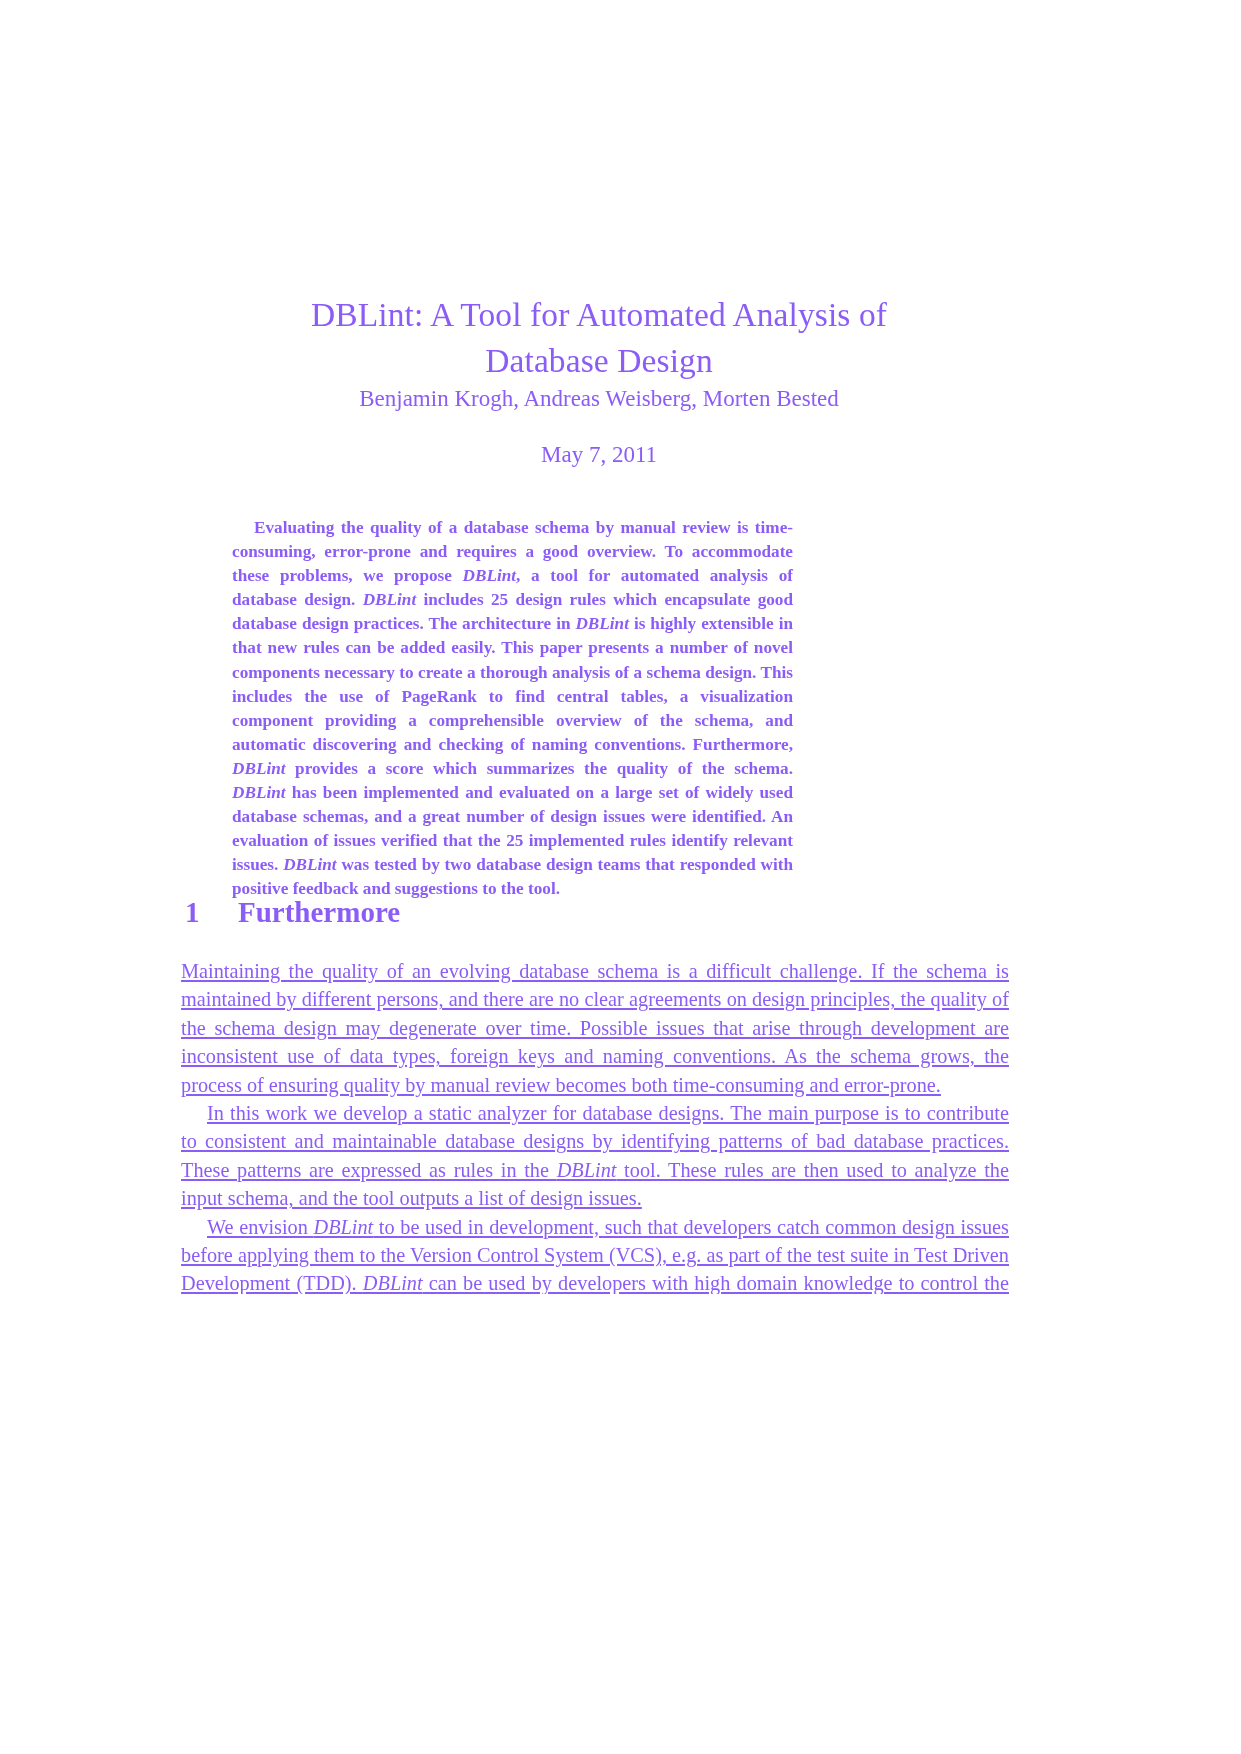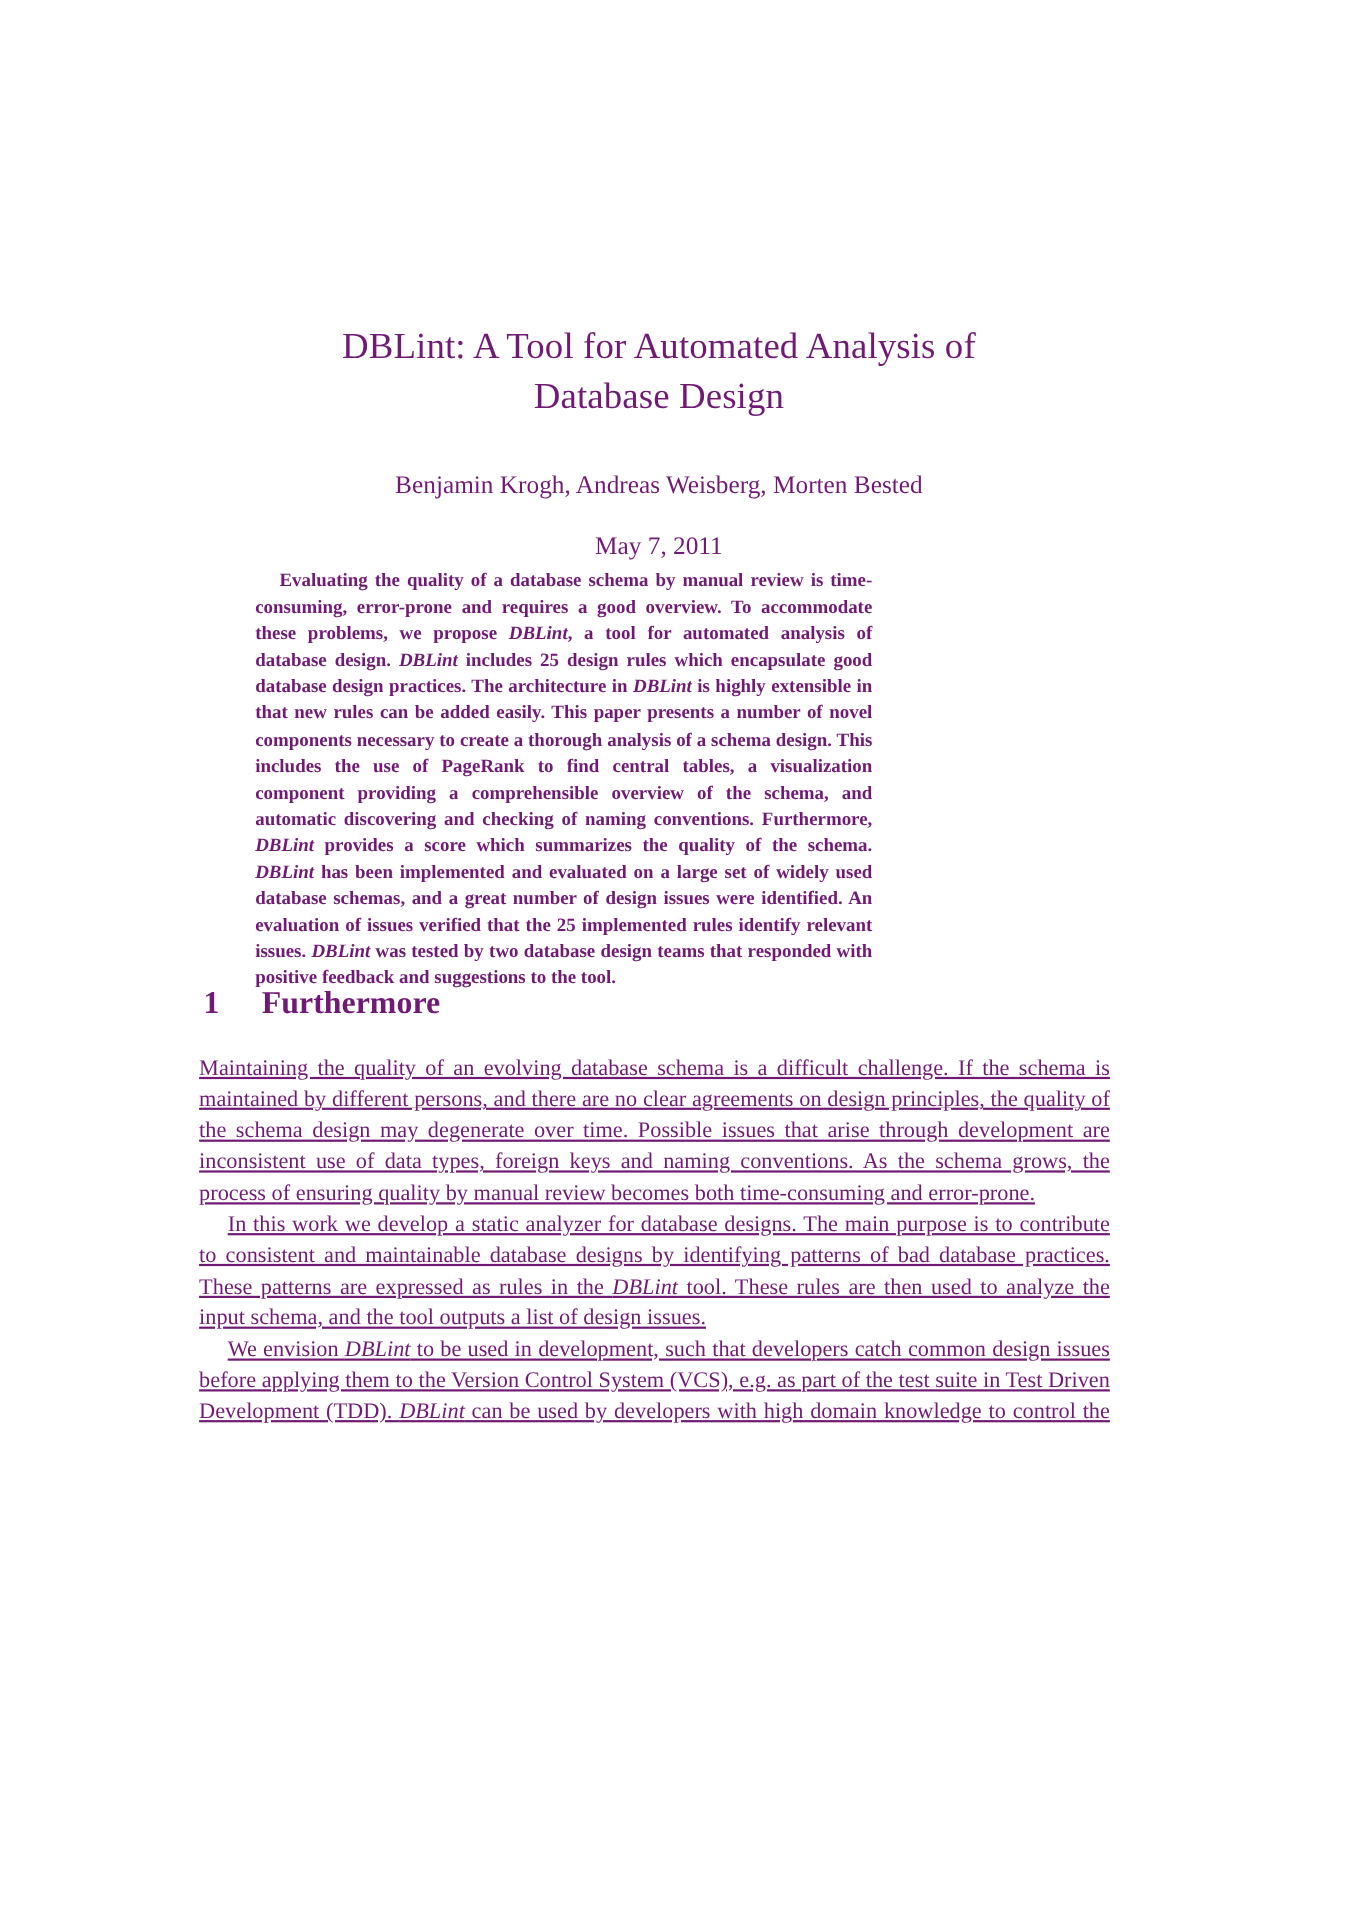--- a/index.html
+++ b/index.html
@@ -13,7 +13,7 @@
     height: 1294px;
     background: #ffffff;
     font-family: "Liberation Serif", "DejaVu Serif", serif;
-    color: #701a75;
+    color: #8b5cf6;
     overflow: hidden;
   }
 

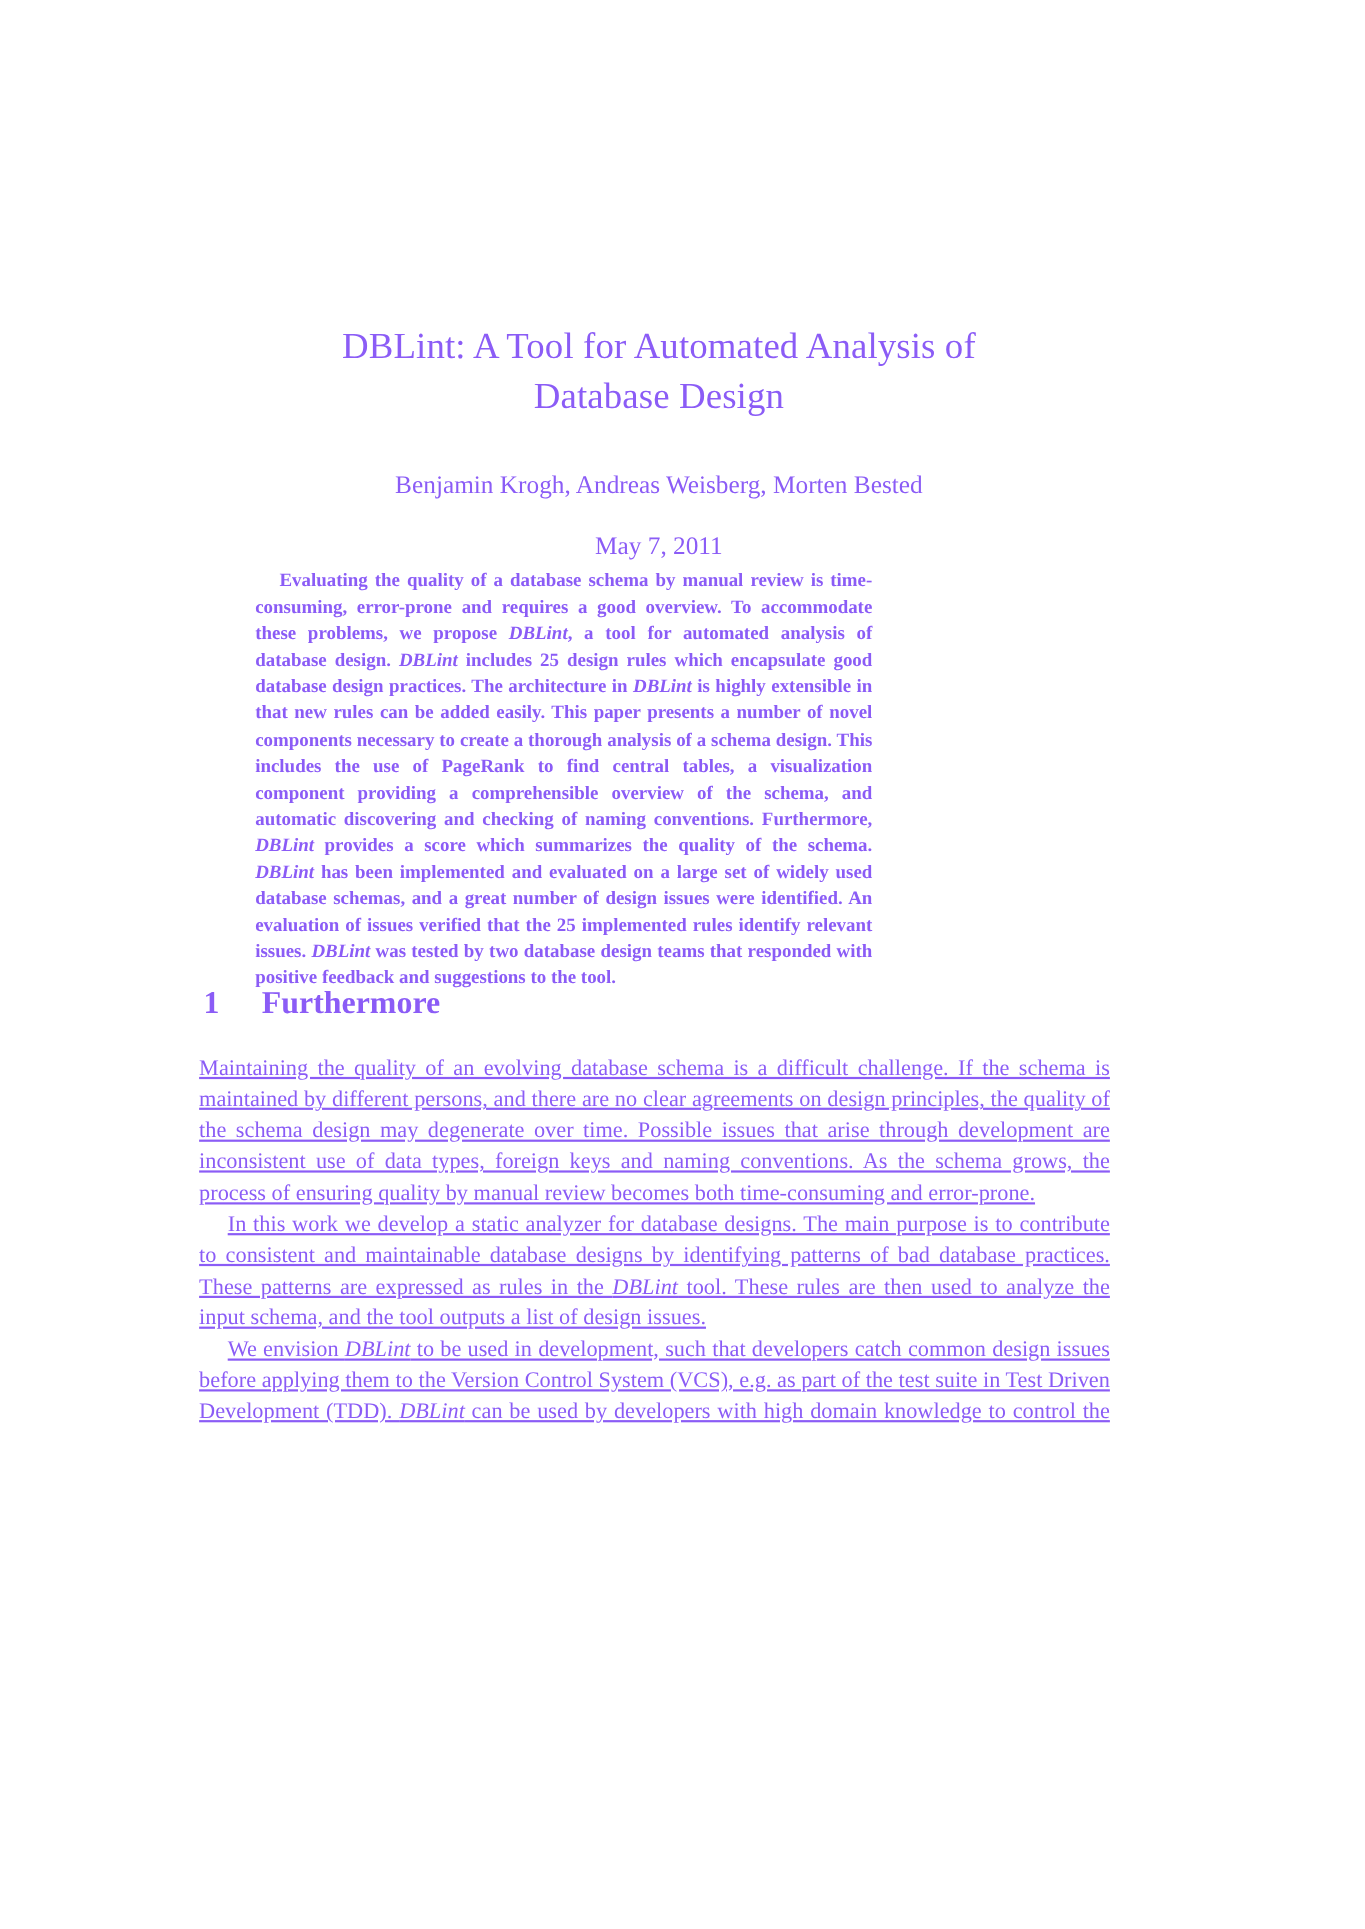--- a/index.html
+++ b/index.html
@@ -33,7 +33,6 @@
     margin: 0;
   }
   .authors {
-    margin-top: 42px;
     font-size: 23px;
     line-height: 30px;
   }

